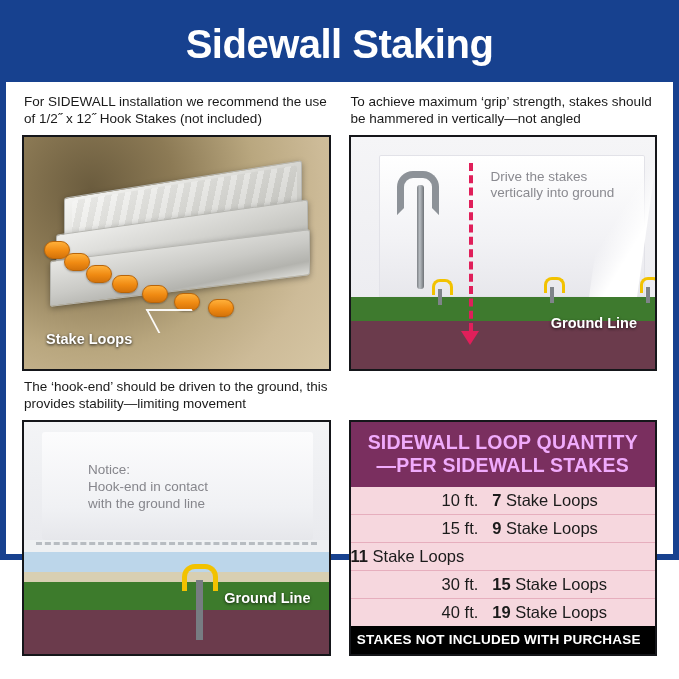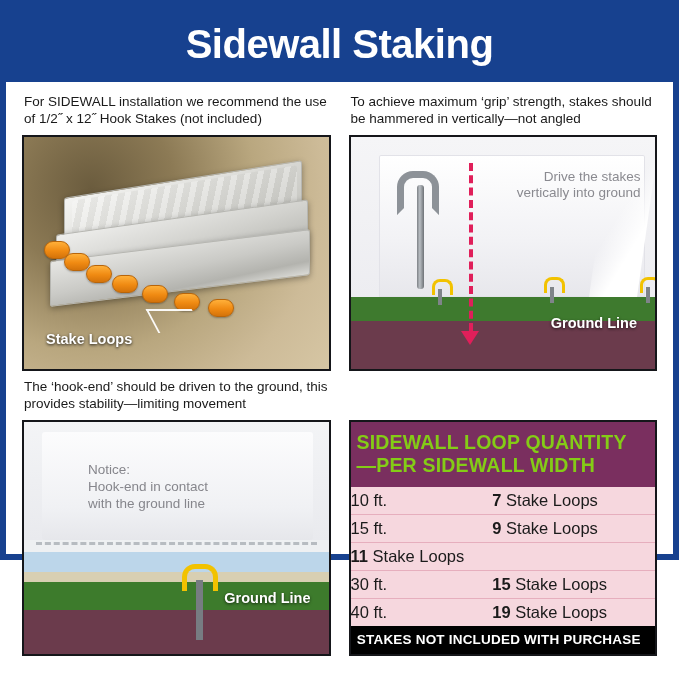--- a/index.html
+++ b/index.html
@@ -94,7 +94,7 @@
     transform:skewX(28deg);opacity:.95;
   }
   
-  .p2{height:232px;background:#0f172a;text-align:right;}
+  .p2{height:232px;background:#0f172a;}
   .p2 .sky{position:absolute;left:0;right:0;top:0;height:160px;
     background:linear-gradient(180deg,#f5f5f7 0%,#ededf1 100%);}
   .p2 .sidewall{

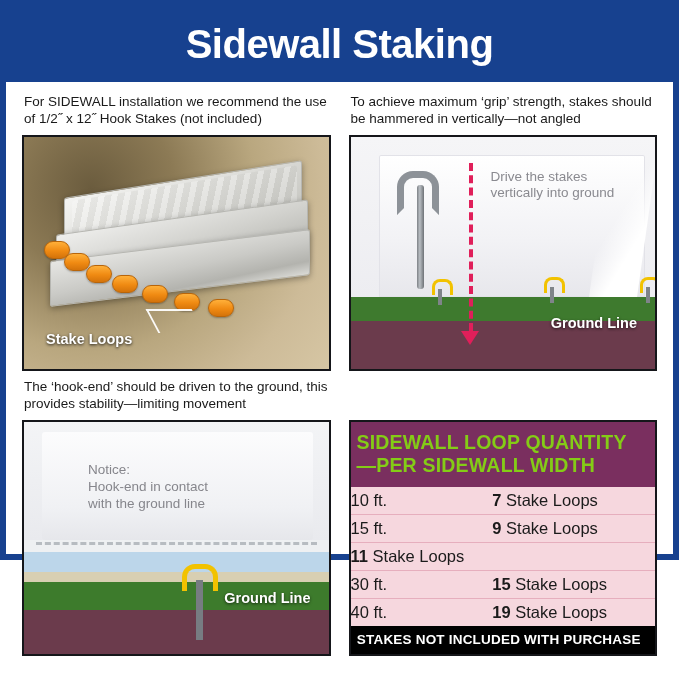--- a/index.html
+++ b/index.html
@@ -156,7 +156,7 @@
   
   .p4{height:232px;background:#f6d7de;display:flex;flex-direction:column;}
   .t-head{
-    background:#7a2f5f;color:#84cc16;text-align:left;
+    background:#7a2f5f;color:#f0abfc;text-align:center;
     padding:9px 6px 10px 6px;
   }
   .t-head .l1{font-size:19.5px;font-weight:bold;letter-spacing:.2px;}

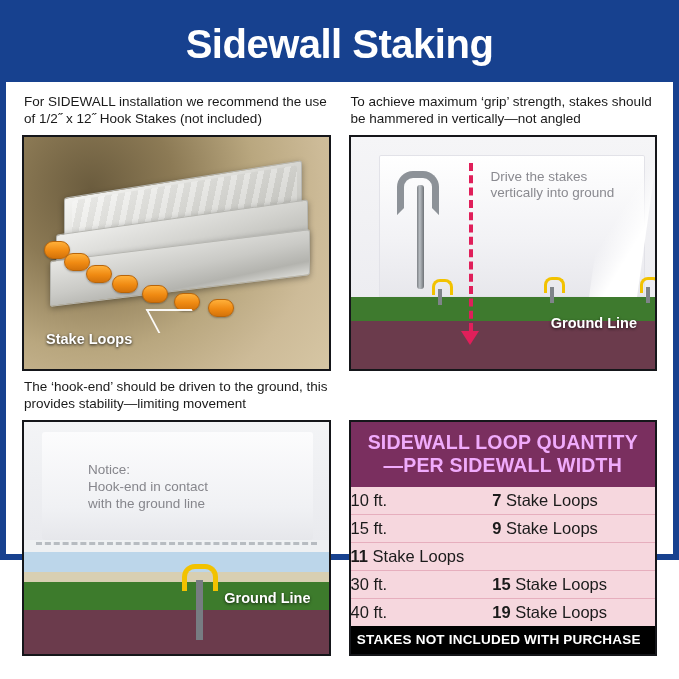--- a/index.html
+++ b/index.html
@@ -265,7 +265,7 @@
       <div class="panel p4">
         <div class="t-head">
           <div class="l1">SIDEWALL LOOP QUANTITY</div>
-          <div class="l2">—PER SIDEWALL WIDTH</div>
+          <div class="l2">—PER SIDEWALL STAKES</div>
         </div>
         <div class="t-rows">
           <div class="t-row">

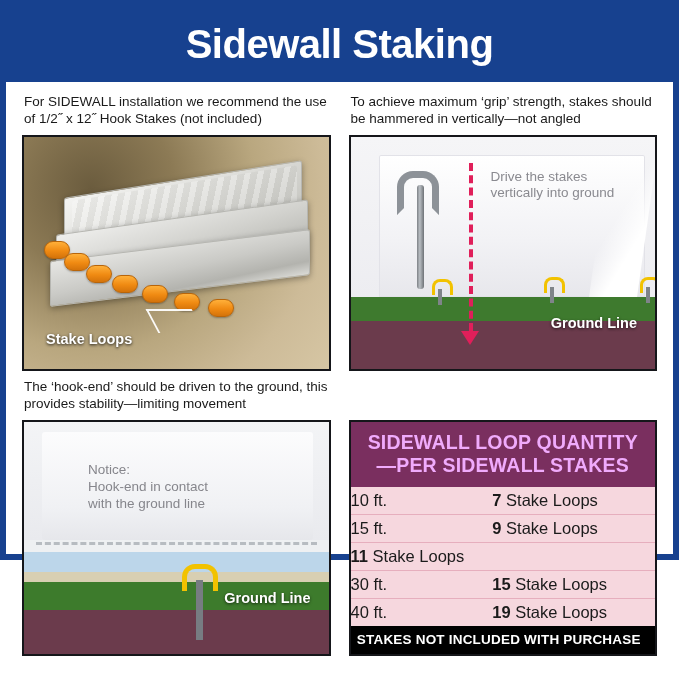--- a/index.html
+++ b/index.html
@@ -167,7 +167,7 @@
     border-bottom:1px solid #e6aebd;
     font-size:16.5px;color:#1b1b1b;
   }
-  .t-row .w{width:44%;padding-right:14px;}
+  .t-row .w{width:44%;text-align:right;padding-right:14px;}
   .t-row .q{width:56%;text-align:left;font-weight:bold;}
   .t-row .q .lbl{font-weight:normal;}
   .t-foot{

